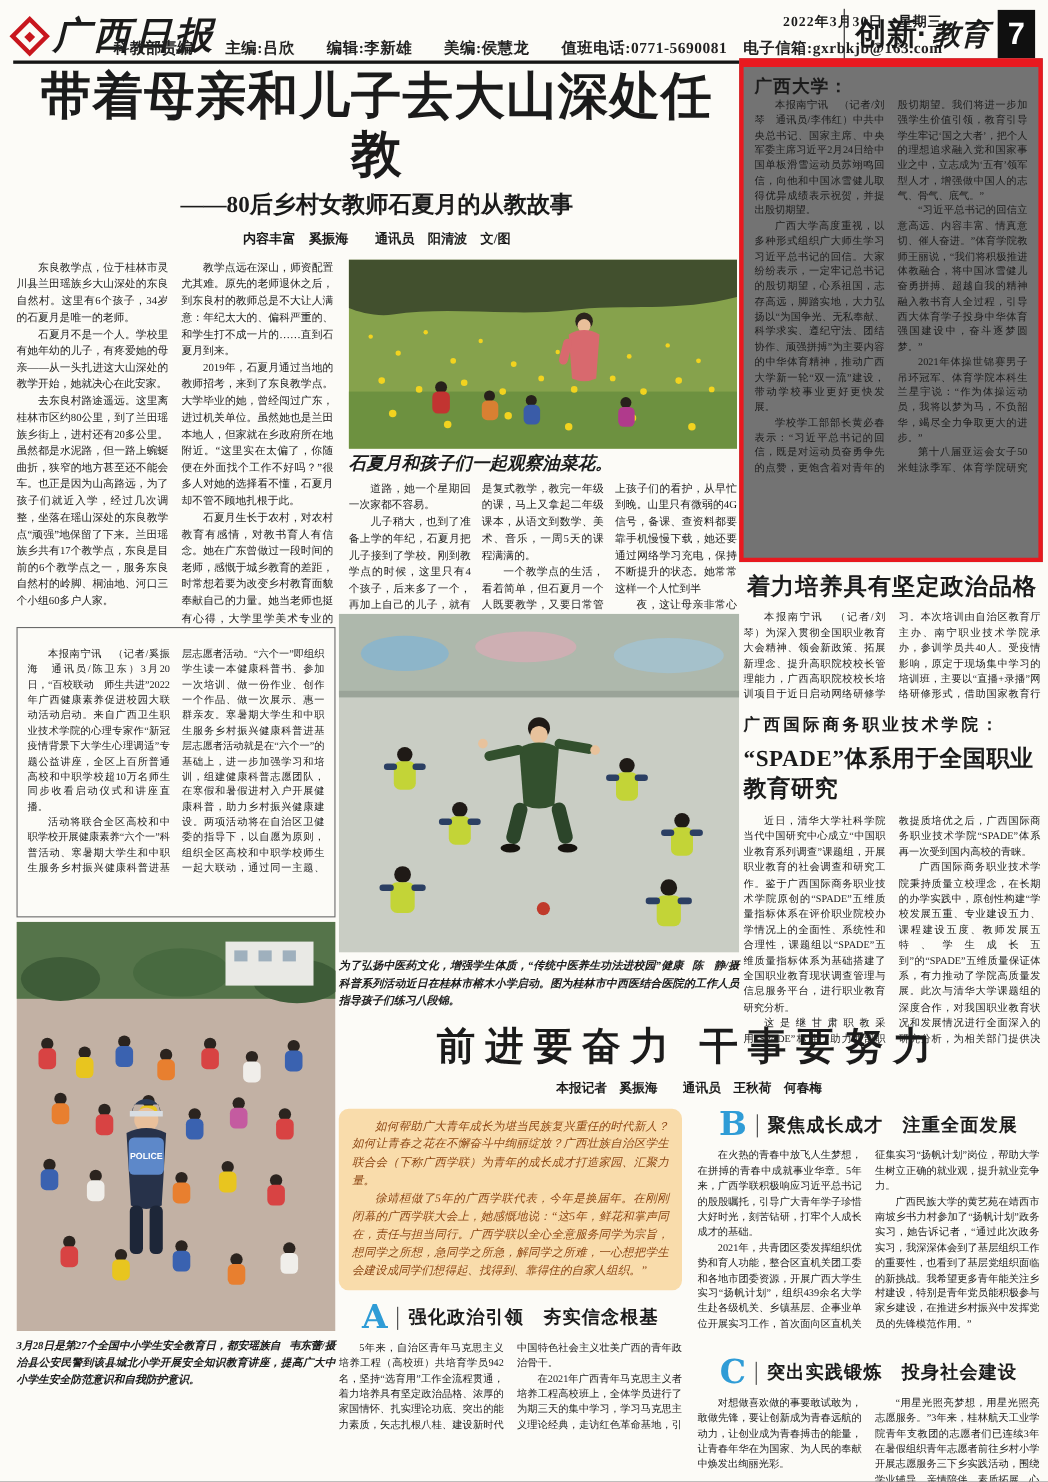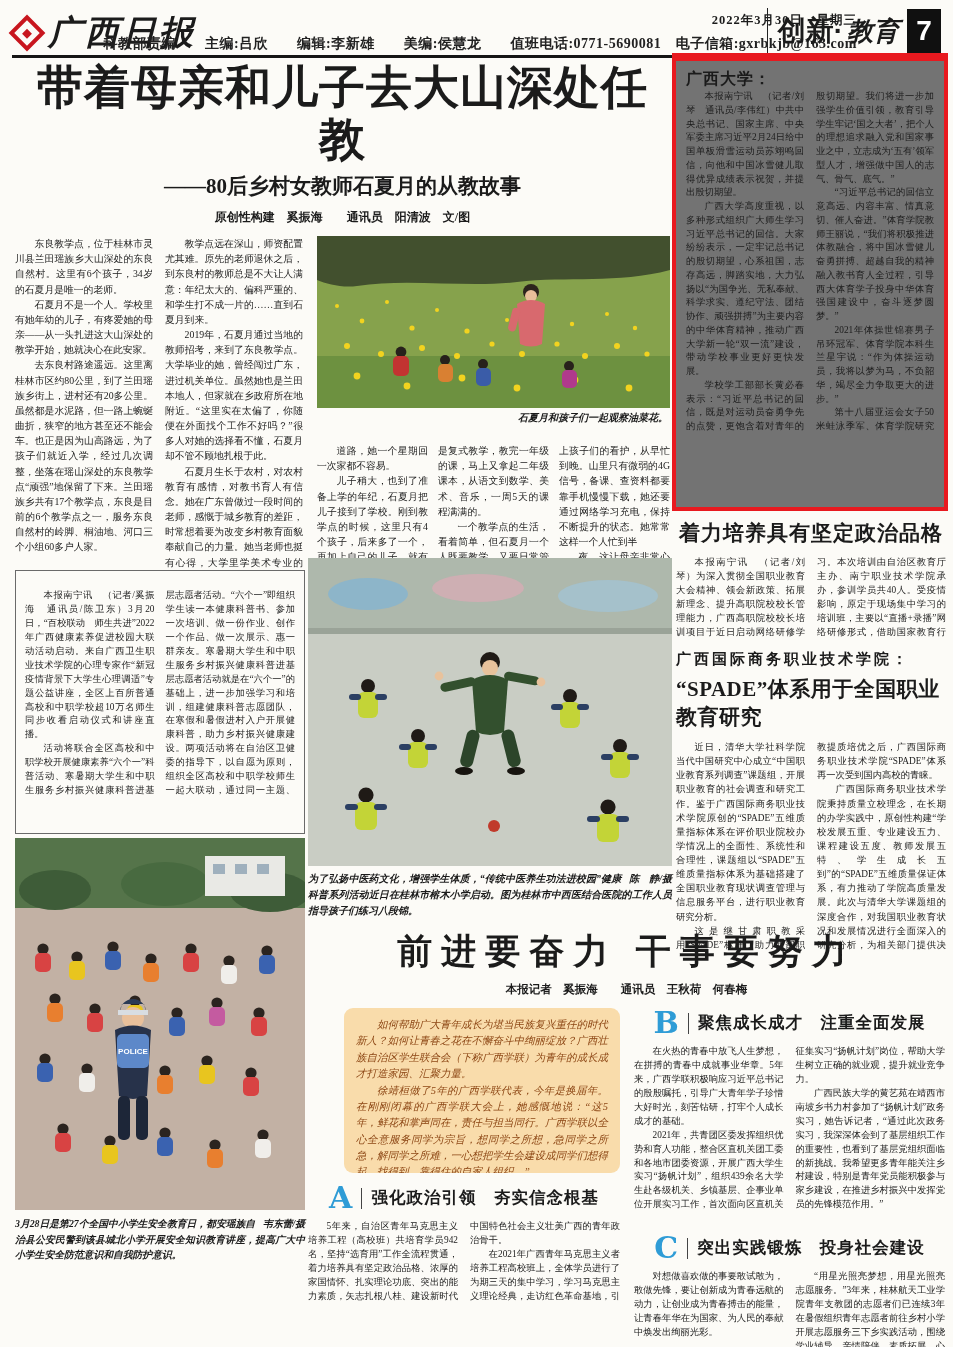--- a/index.html
+++ b/index.html
@@ -120,7 +120,7 @@
   <div class="lead news">
     <div class="lead-headline">带着母亲和儿子去大山深处任教</div>
     <div class="lead-subhead">——80后乡村女教师石夏月的从教故事</div>
-    <div class="lead-byline">原创性构建　奚振海　　通讯员　阳清波　文/图</div>
+    <div class="lead-byline">内容丰富　奚振海　　通讯员　阳清波　文/图</div>
     <div class="lead-body">
       <div class="lead-left jtext">
           <p>东良教学点，位于桂林市灵川县兰田瑶族乡大山深处的东良自然村。这里有6个孩子，34岁的石夏月是唯一的老师。</p>

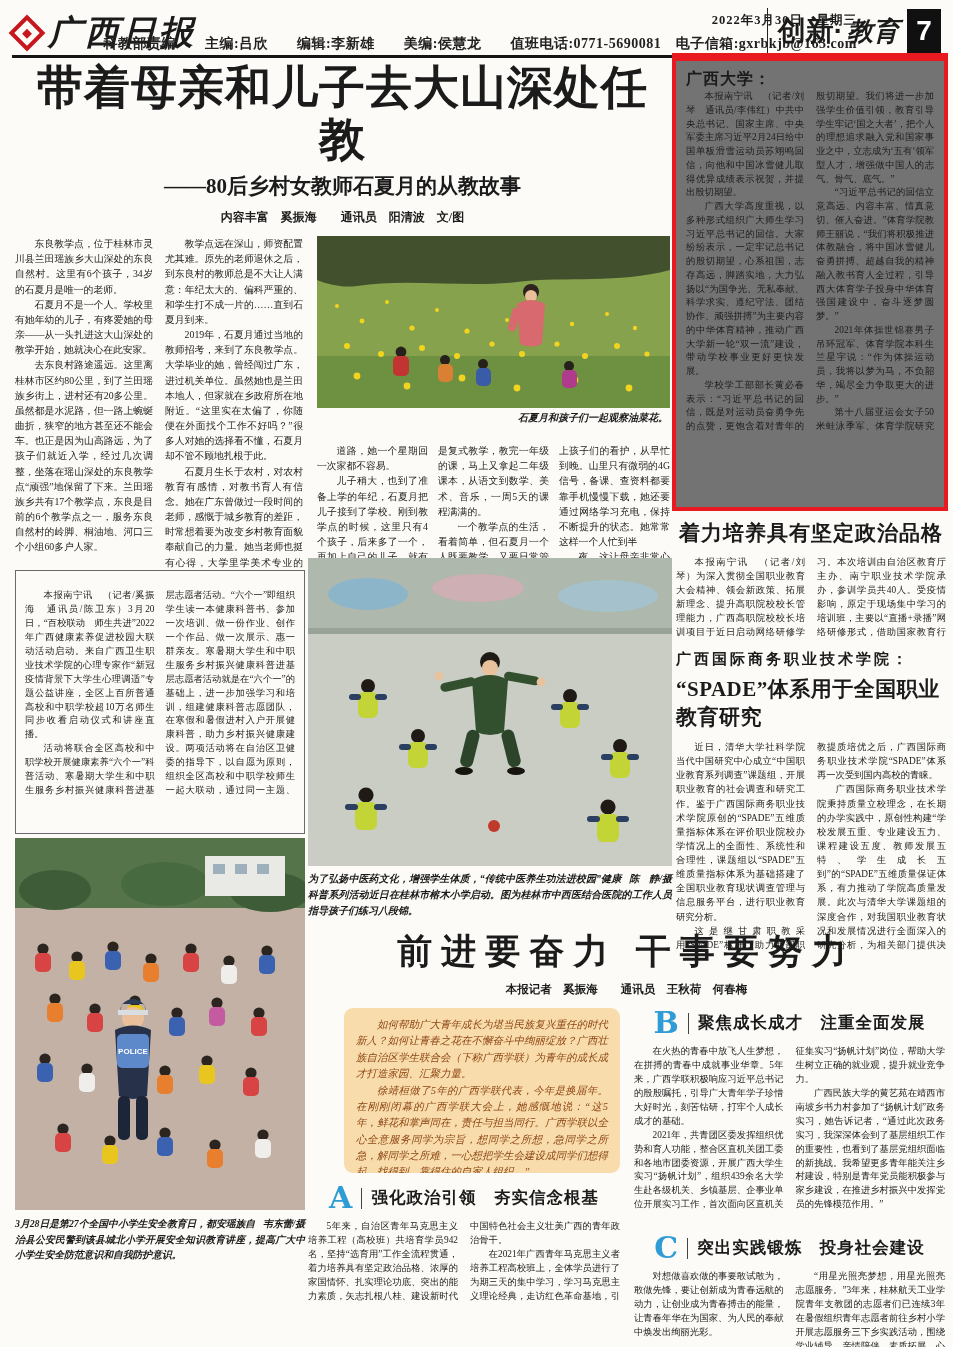--- a/index.html
+++ b/index.html
@@ -36,7 +36,7 @@
   .lead-left{width:288px;column-count:2;column-gap:12px;font-size:9.8px;line-height:1.55;height:346px;overflow:hidden;}
   .lead-right{width:353px;}
   .lead-photo{width:353px;height:172px;display:block;}
-  .lead-caption{font-size:10px;font-style:italic;text-align:right;margin:3px 2px 18px 0;font-weight:bold;}
+  .lead-caption{font-size:16px;font-style:italic;margin:3px 2px 5px 0;font-weight:bold;}
   .lead-cols3{column-count:3;column-gap:10px;font-size:9.8px;line-height:1.55;height:150px;overflow:hidden;}
   
   .gxu{position:absolute;left:672px;top:53px;width:276px;height:458px;box-sizing:border-box;

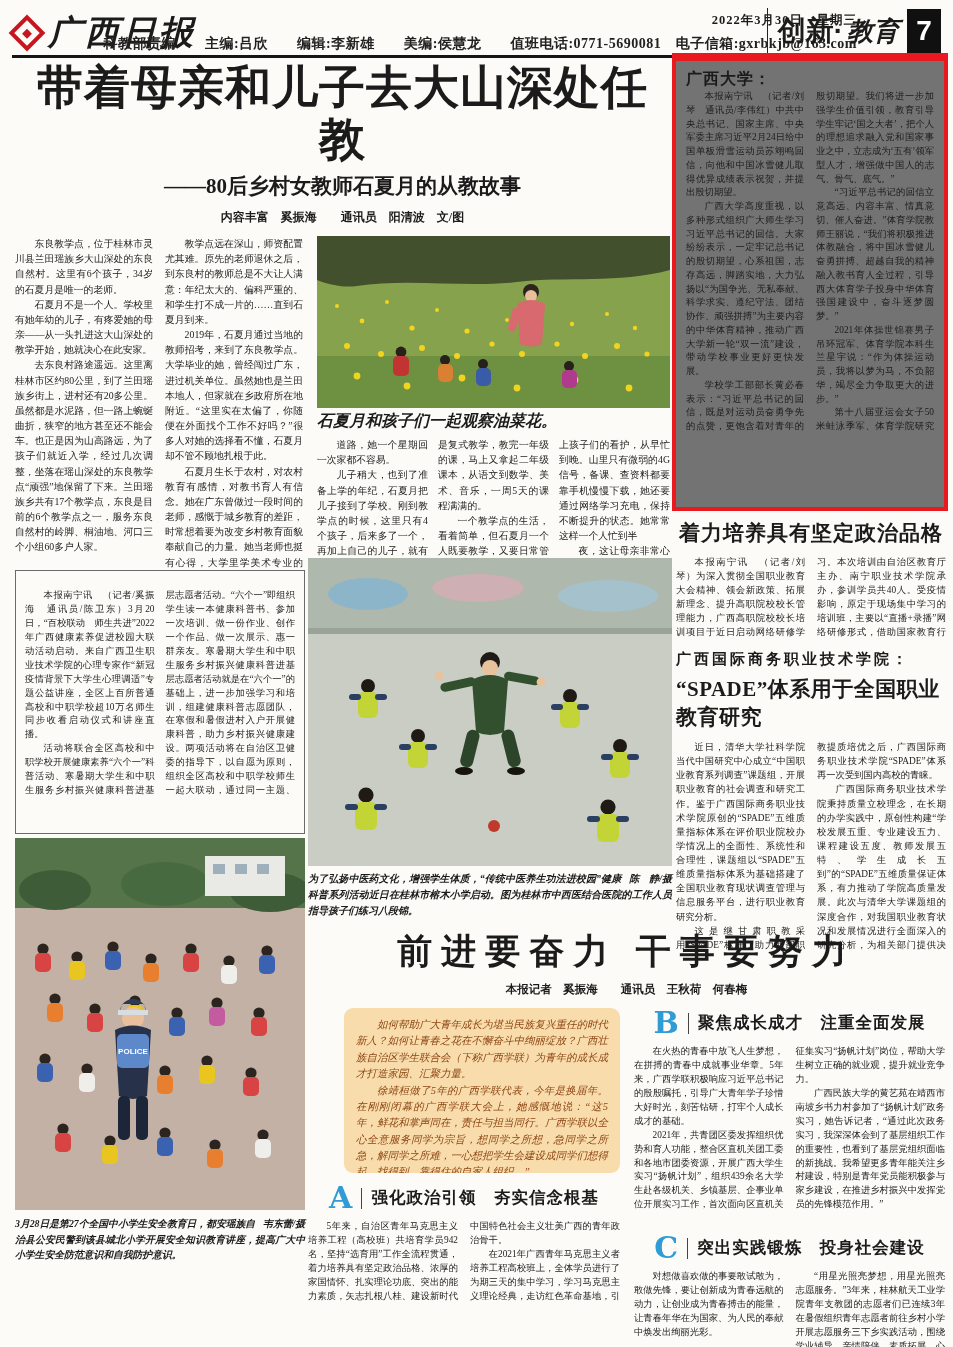--- a/index.html
+++ b/index.html
@@ -83,7 +83,7 @@
   .youth-left{width:312px;}
   .youth-right{width:311px;}
   .intro-box{background:#f9dcab;border-radius:9px;height:165px;box-sizing:border-box;overflow:hidden;
-        padding:9px 12px;font-size:10.5px;line-height:1.56;color:#8d4715;font-style:italic;text-align:justify;margin-left:36px;}
+        padding:9px 12px;font-size:10.5px;line-height:1.56;color:#8d4715;font-style:italic;text-align:justify;}
   .section-head{display:flex;align-items:center;justify-content:center;gap:9px;margin:10px 0 7px;}
   .section-letter{font-size:30px;font-weight:900;color:#2f9cd6;font-family:"DejaVu Serif",serif;line-height:1;}
   .section-sep{width:1px;height:21px;background:#444;}

